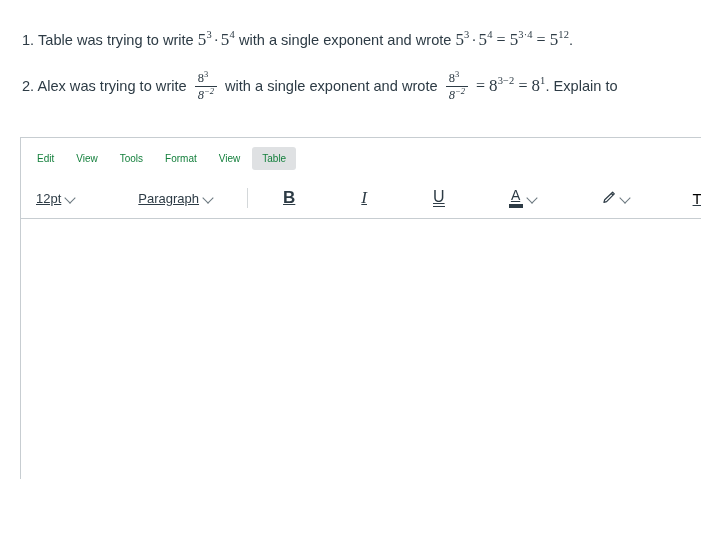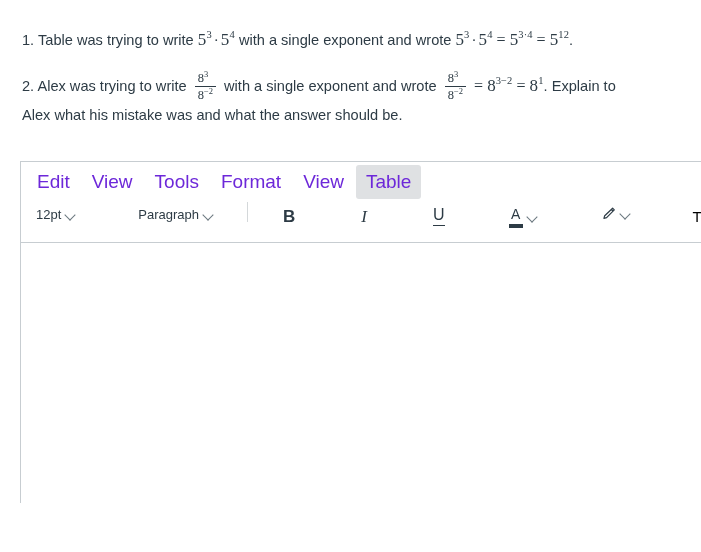--- a/index.html
+++ b/index.html
@@ -70,6 +70,7 @@
     display: block;
     border-top: 1px solid #2d3b45;
     padding: 1px 3px 0 3px;
+    font-style: italic;
   }
   .frac sup {
     font-size: 8.5px;

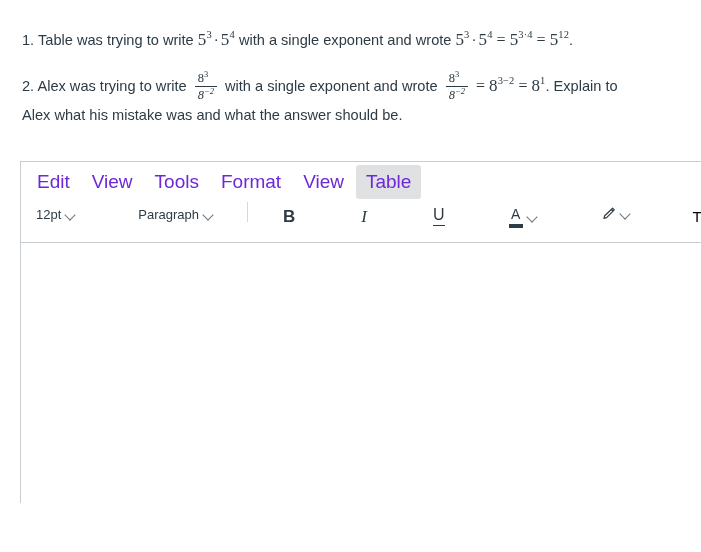--- a/index.html
+++ b/index.html
@@ -260,7 +260,6 @@
     <span>with a single exponent and wrote</span>
     <span class="frac"><span class="num"><span>8</span><sup>3</sup></span><span class="den"><span>8</span><sup>−2</sup></span></span><span class="mathtext"><span class="eq">=</span><span>8</span><sup>3−2</sup><span class="eq">=</span><span>8</span><sup>1</sup></span><span>. Explain to</span>
     <br>
-    <span>Alex what his mistake was and what the answer should be.</span>
   </p>
 
 </div>

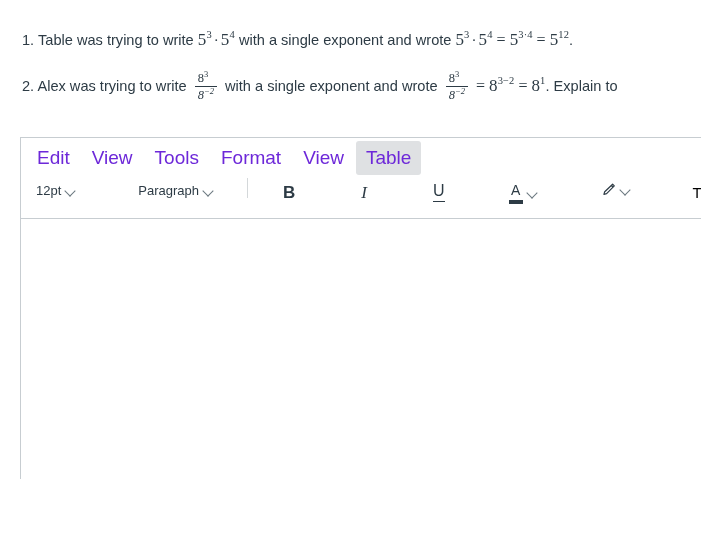--- a/index.html
+++ b/index.html
@@ -101,8 +101,8 @@
     gap: 2px;
   }
   .menu-item {
-    font-size: 19px;
-    color: #6d28d9;
+    font-size: 10px;
+    color: #15803d;
     padding: 6px 10px;
     border-radius: 3px;
     cursor: default;

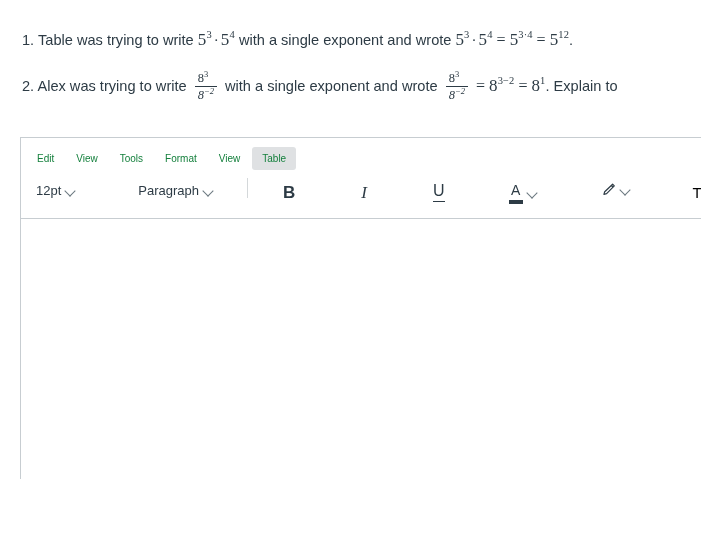--- a/index.html
+++ b/index.html
@@ -115,11 +115,12 @@
   
   .toolbar {
     display: flex;
-    align-items: flex-start;
+    align-items: center;
     height: 40px;
     padding: 0 8px;
     gap: 17px;
     border-bottom: 1px solid #c7cdd1;
+    text-decoration: underline;
   }
   .tb-btn {
     display: flex;

